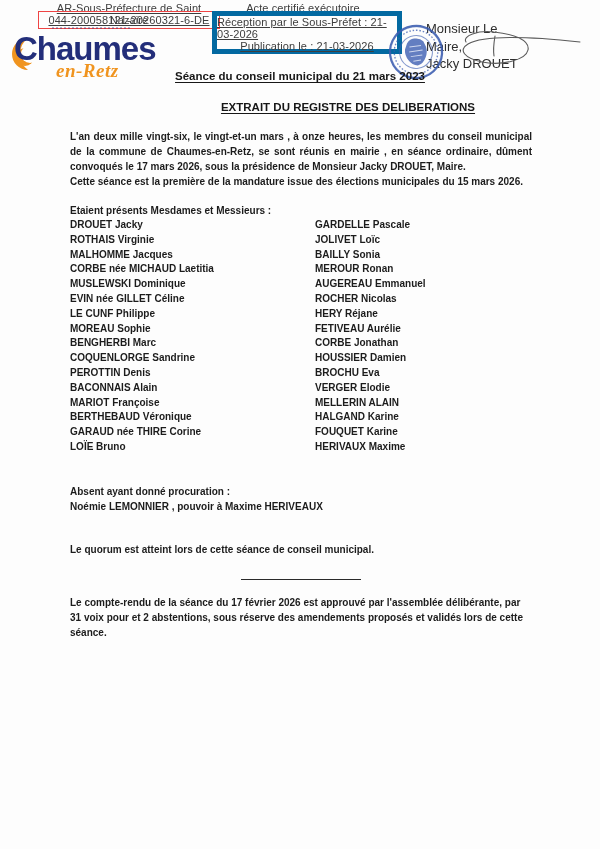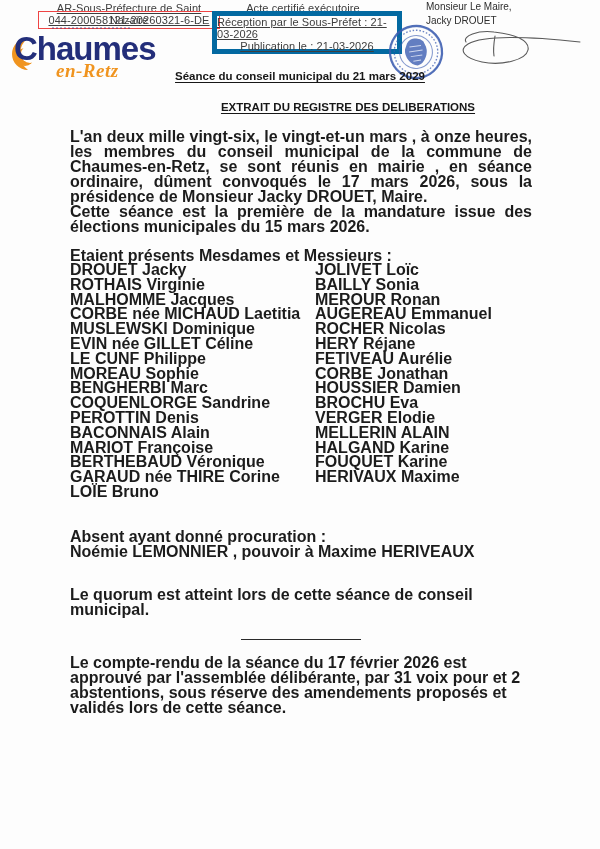--- a/index.html
+++ b/index.html
@@ -25,7 +25,7 @@
     border:5px solid #0369a1;display:flex;flex-direction:column;
     align-items:center;justify-content:space-evenly;
   }
-  .hdr-maire{position:absolute;top:0;left:426px;width:110px;font-size:10px;color:#2e2e2e;line-height:1.35;}
+  .hdr-maire{position:absolute;top:20px;left:426px;width:110px;font-size:13px;color:#2e2e2e;line-height:1.35;}
   .stamp{position:absolute;top:23px;left:386px;width:60px;height:58px;opacity:.88;transform:rotate(-8deg);}
   .signature{position:absolute;top:26px;left:438px;width:145px;height:48px;}
   

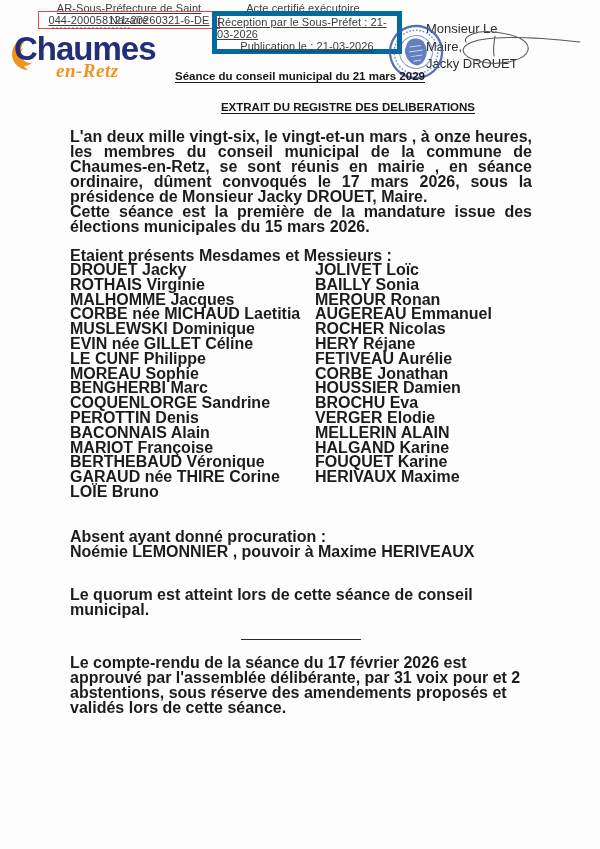--- a/index.html
+++ b/index.html
@@ -109,7 +109,7 @@
     </svg>
   </div>
 
-  <div class="doc-title title-session">Séance du conseil municipal du 21 mars 2029</div>
+  <div class="doc-title title-session">Séance du conseil municipal du 21 mars 2023</div>
   <div class="doc-title title-extract">EXTRAIT DU REGISTRE DES DELIBERATIONS</div>
 
   <div class="content">

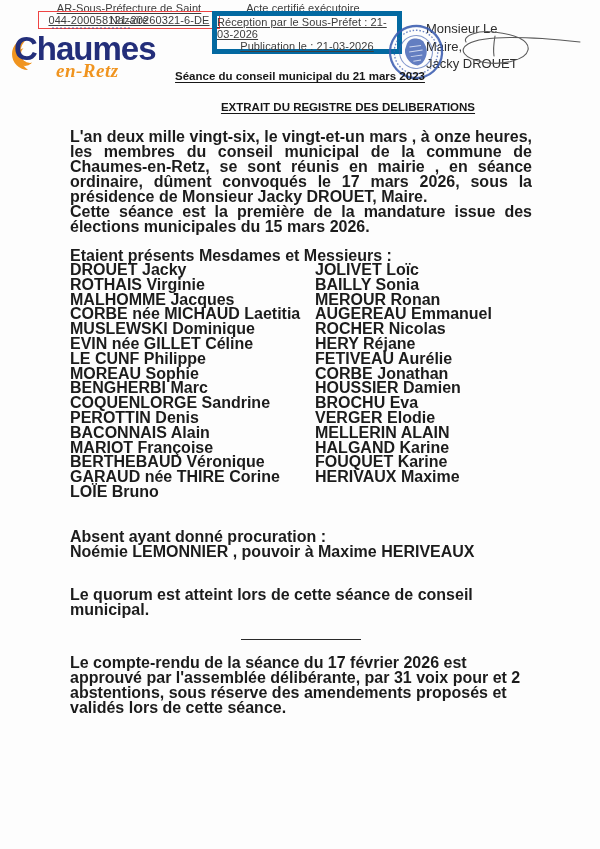--- a/index.html
+++ b/index.html
@@ -42,7 +42,7 @@
   
   .content{
     position:absolute;top:129px;left:70px;width:462px;
-    font-weight:bold;font-size:16px;line-height:15px;color:#1c1c1c;
+    font-weight:bold;font-size:10px;line-height:15px;color:#1c1c1c;
   }
   .para-justify{text-align:justify;margin:0;}
   .present-heading{margin-top:14px;}

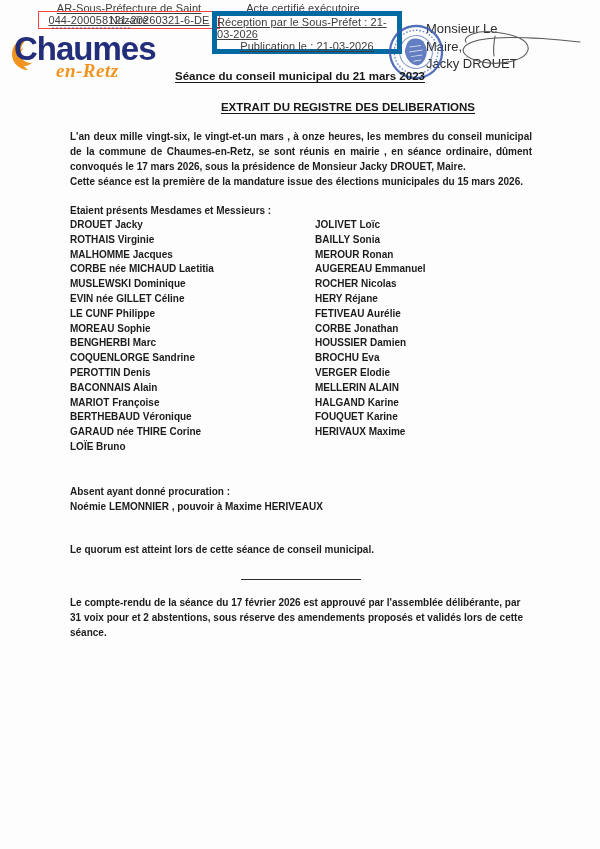--- a/index.html
+++ b/index.html
@@ -139,6 +139,7 @@
         <span>LOÏE Bruno</span>
       </div>
       <div>
+        <span>GARDELLE Pascale</span>
         <span>JOLIVET Loïc</span>
         <span>BAILLY Sonia</span>
         <span>MEROUR Ronan</span>

